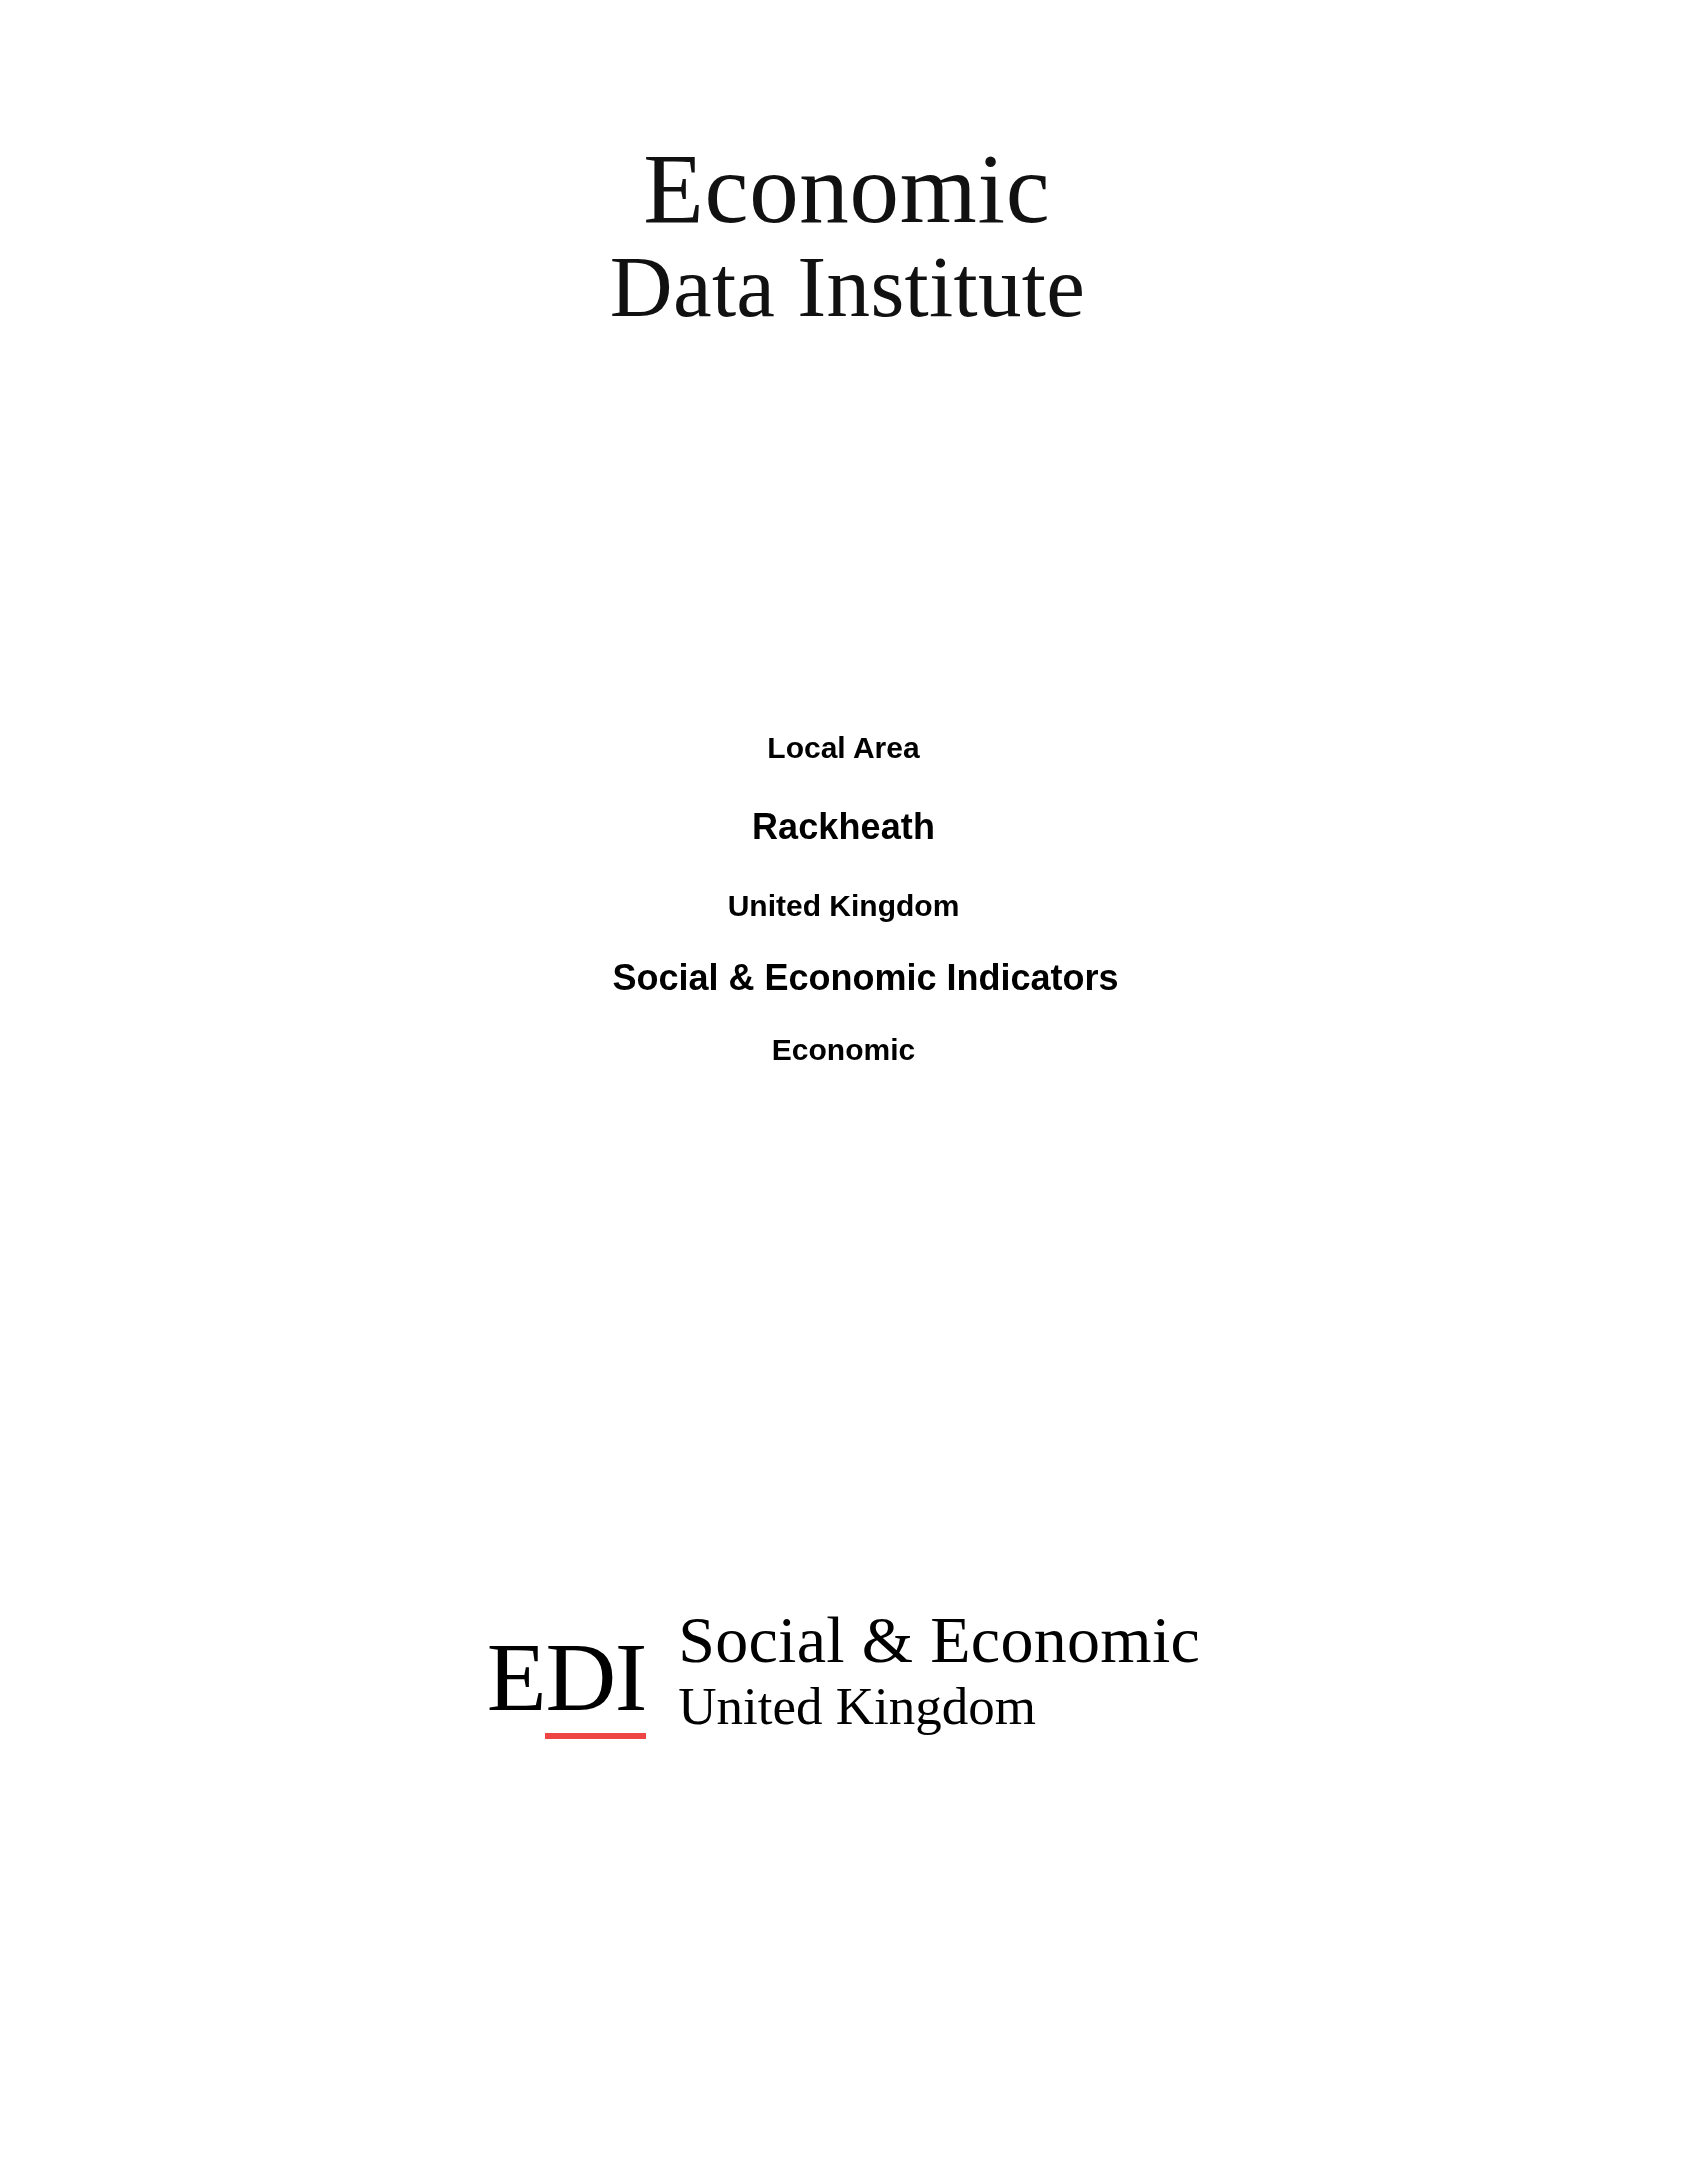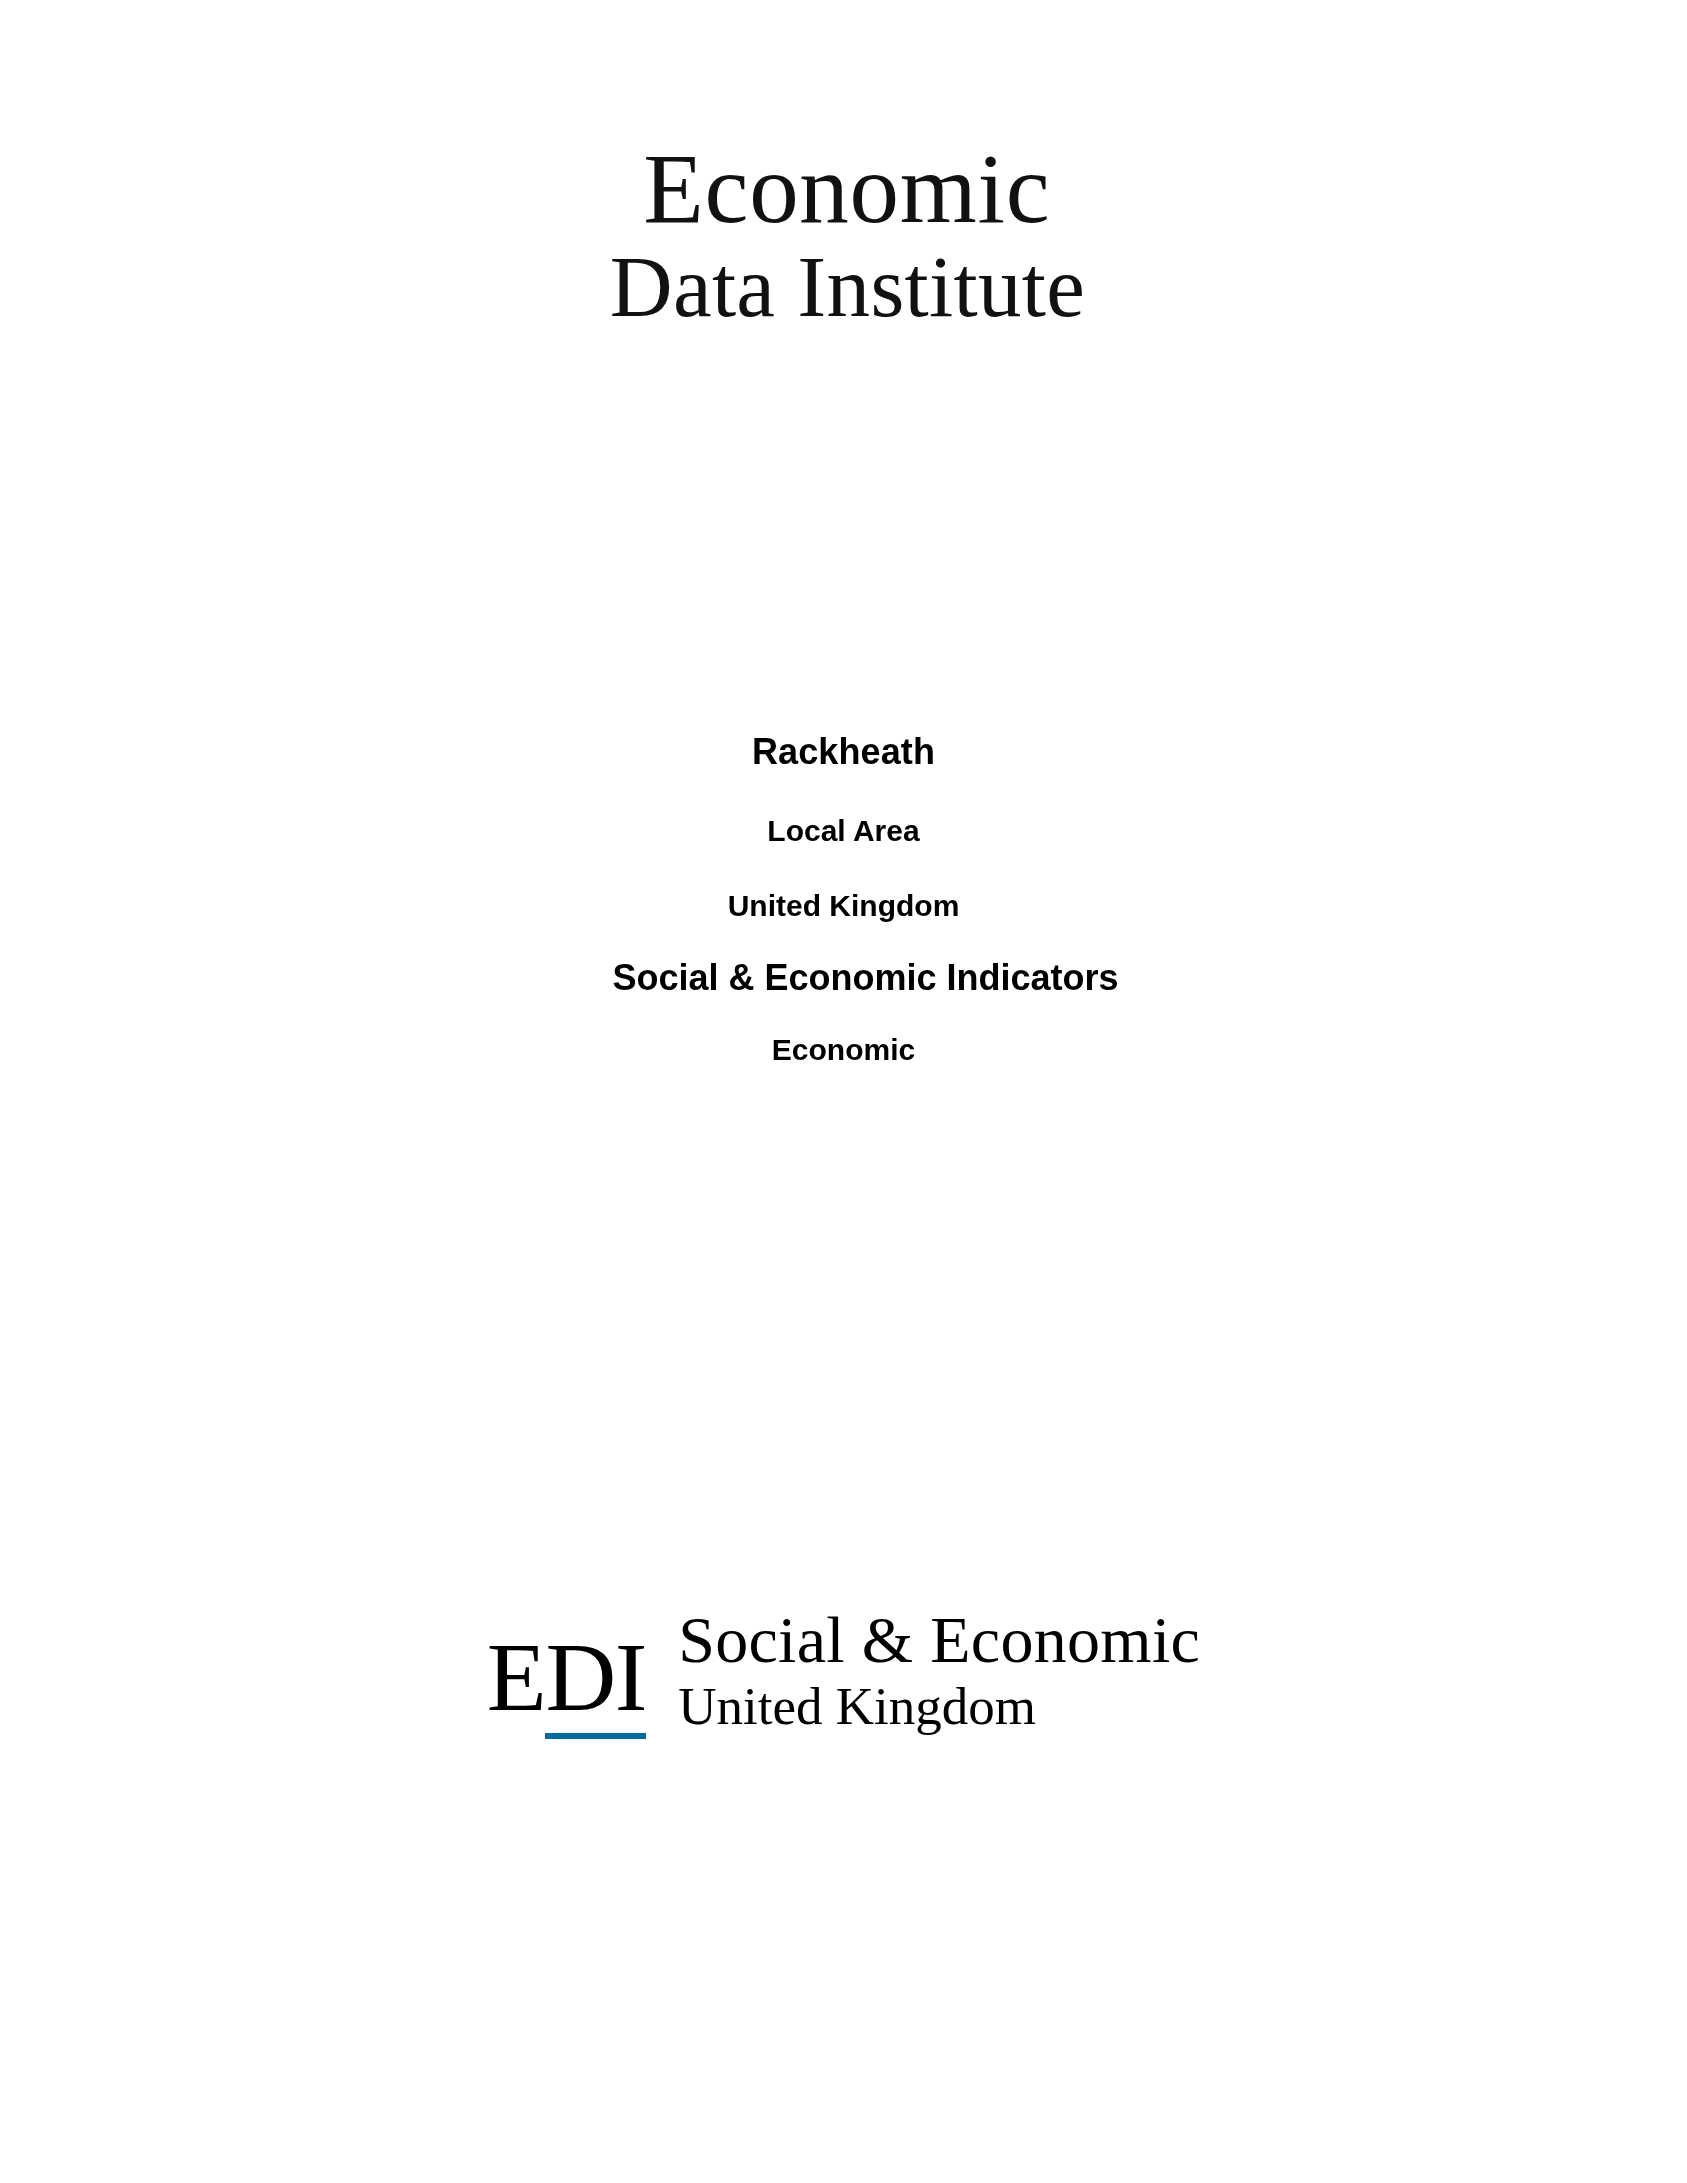--- a/index.html
+++ b/index.html
@@ -136,8 +136,8 @@
   </div>
 
   <div class="title-block">
+    <span class="line t-area-type">Local Area</span>
     <span class="line t-area-name">Rackheath</span>
-    <span class="line t-area-type">Local Area</span>
     <span class="line t-country">United Kingdom</span>
     <span class="line t-subject">Social &amp; Economic Indicators</span>
     <span class="line t-doctype">Economic</span>

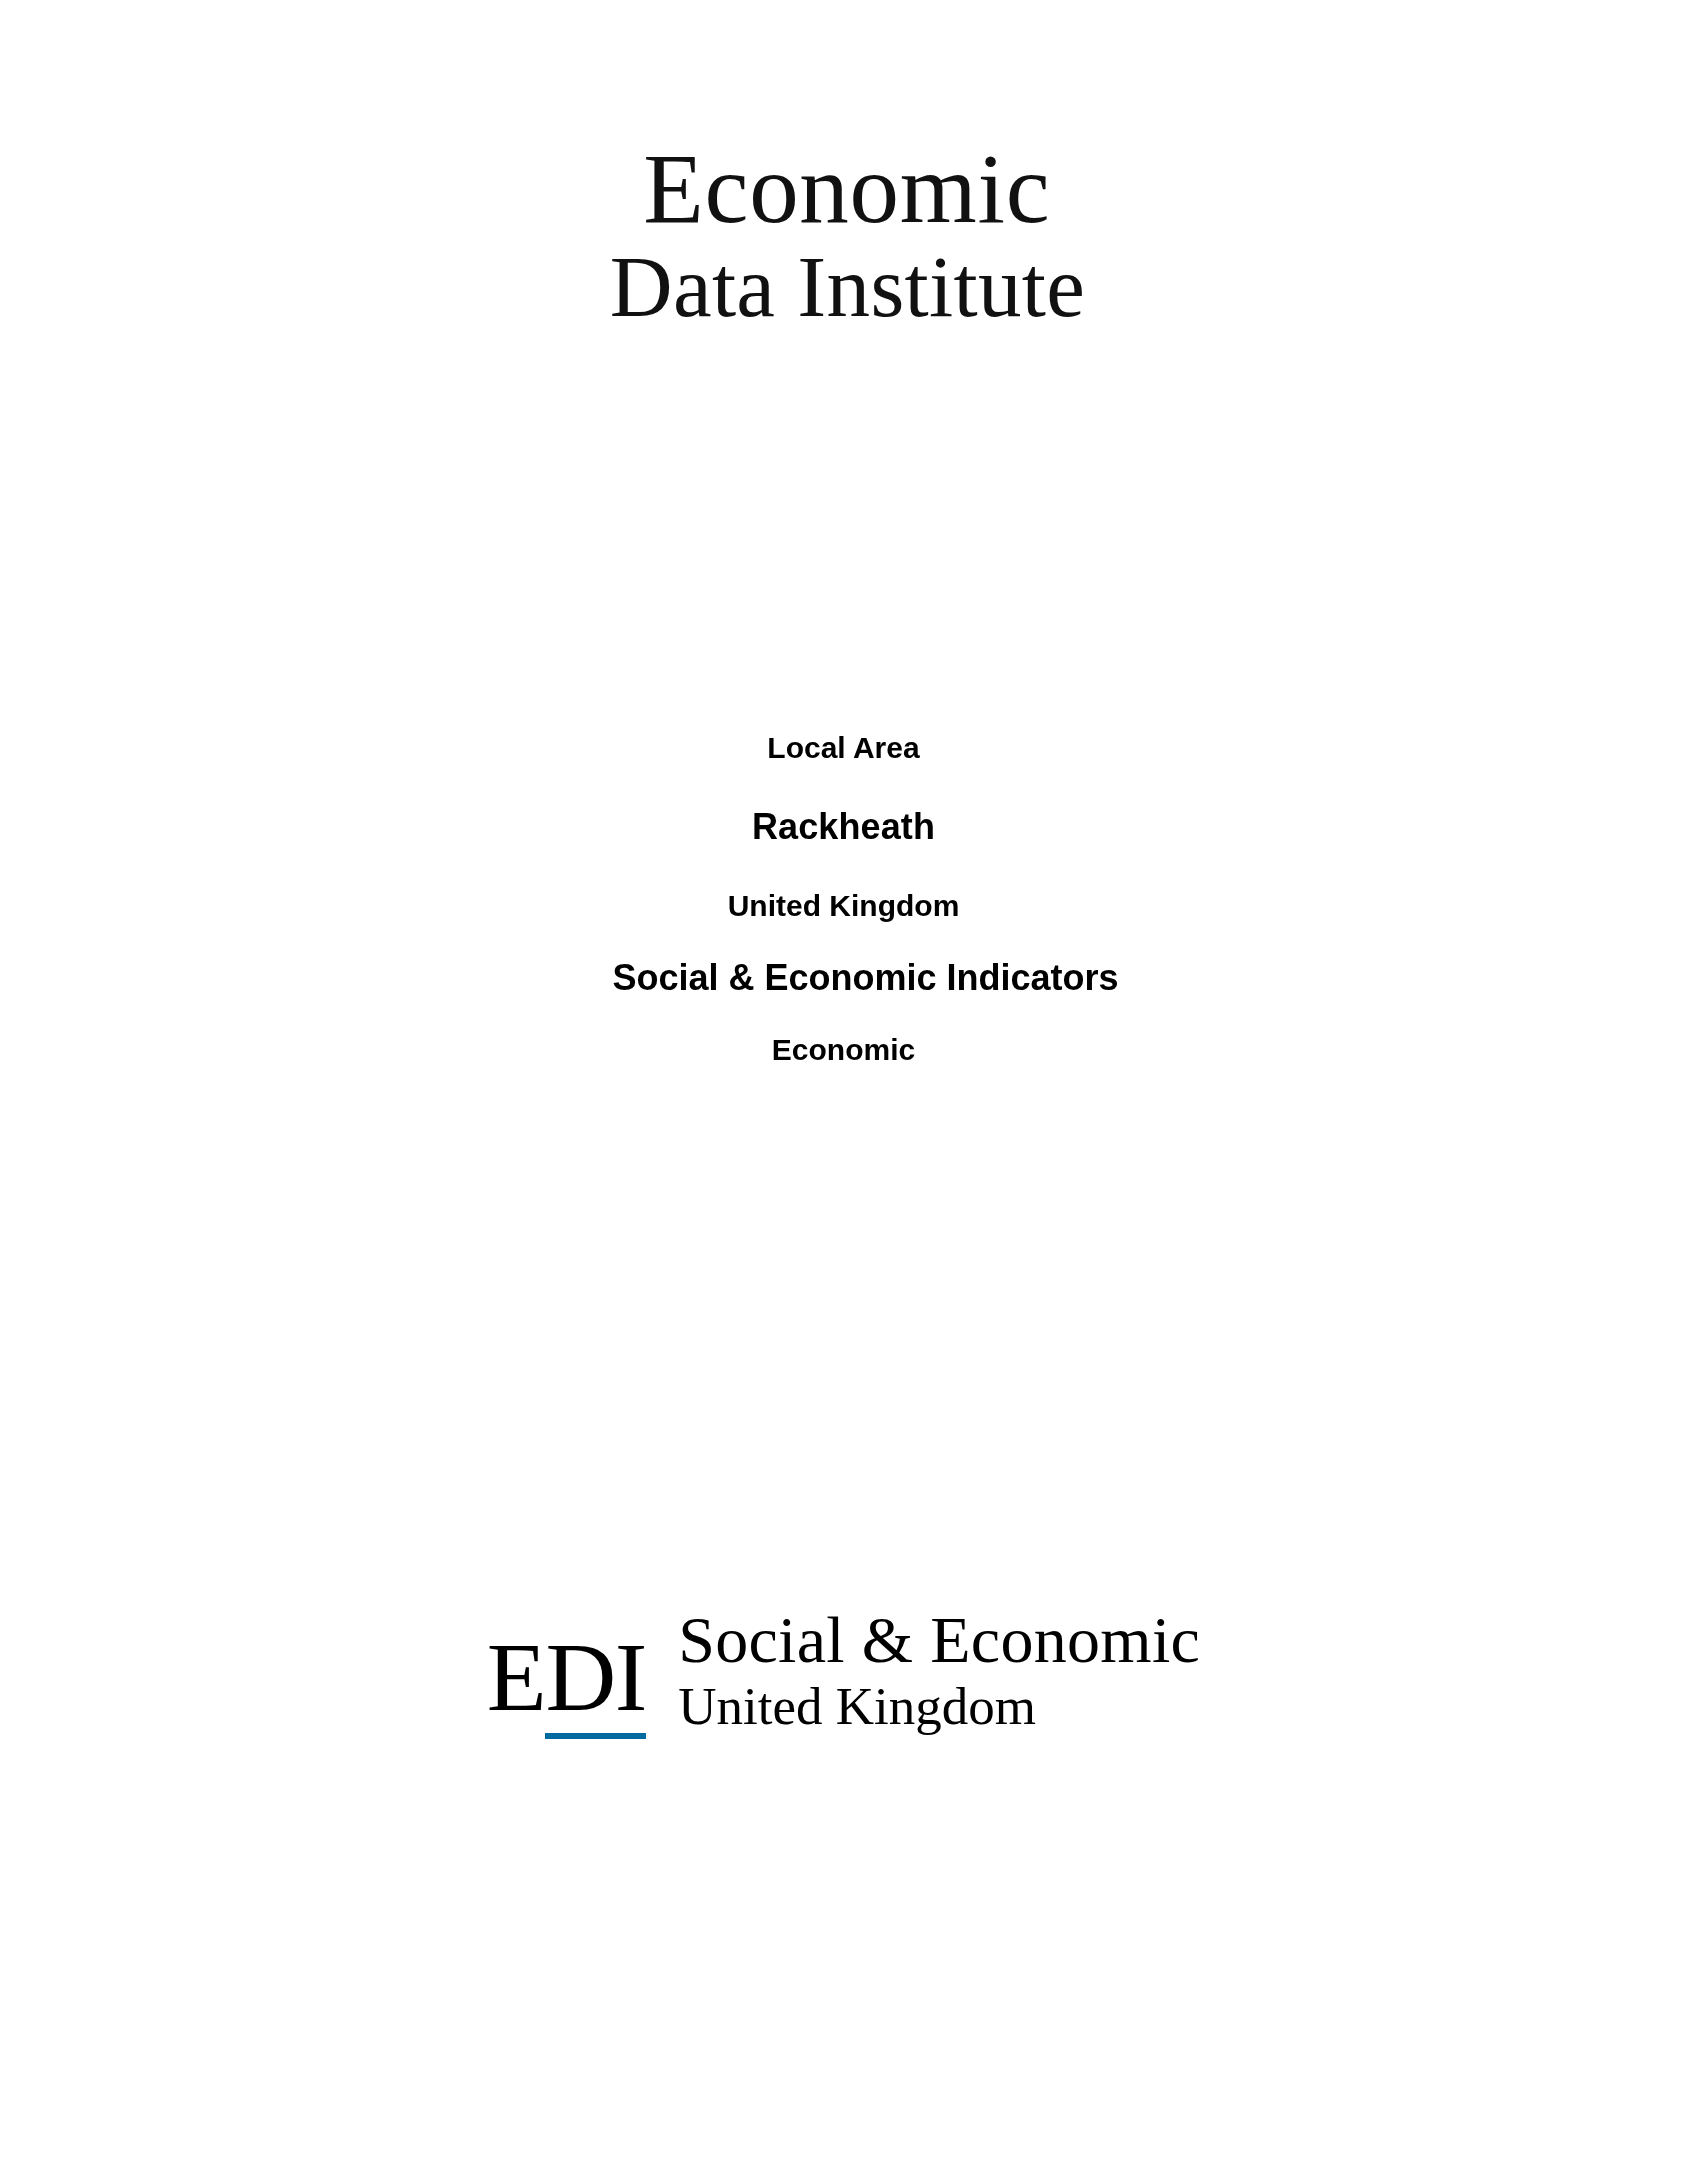--- a/index.html
+++ b/index.html
@@ -106,7 +106,7 @@
     margin-right: 32px;
   }
   .edi-mark .underlined {
-    border-bottom: 6px solid #0369a1;
+    border-bottom: 6px solid #ef4444;
     padding-bottom: 2.6px;
   }
   .footer-words {

